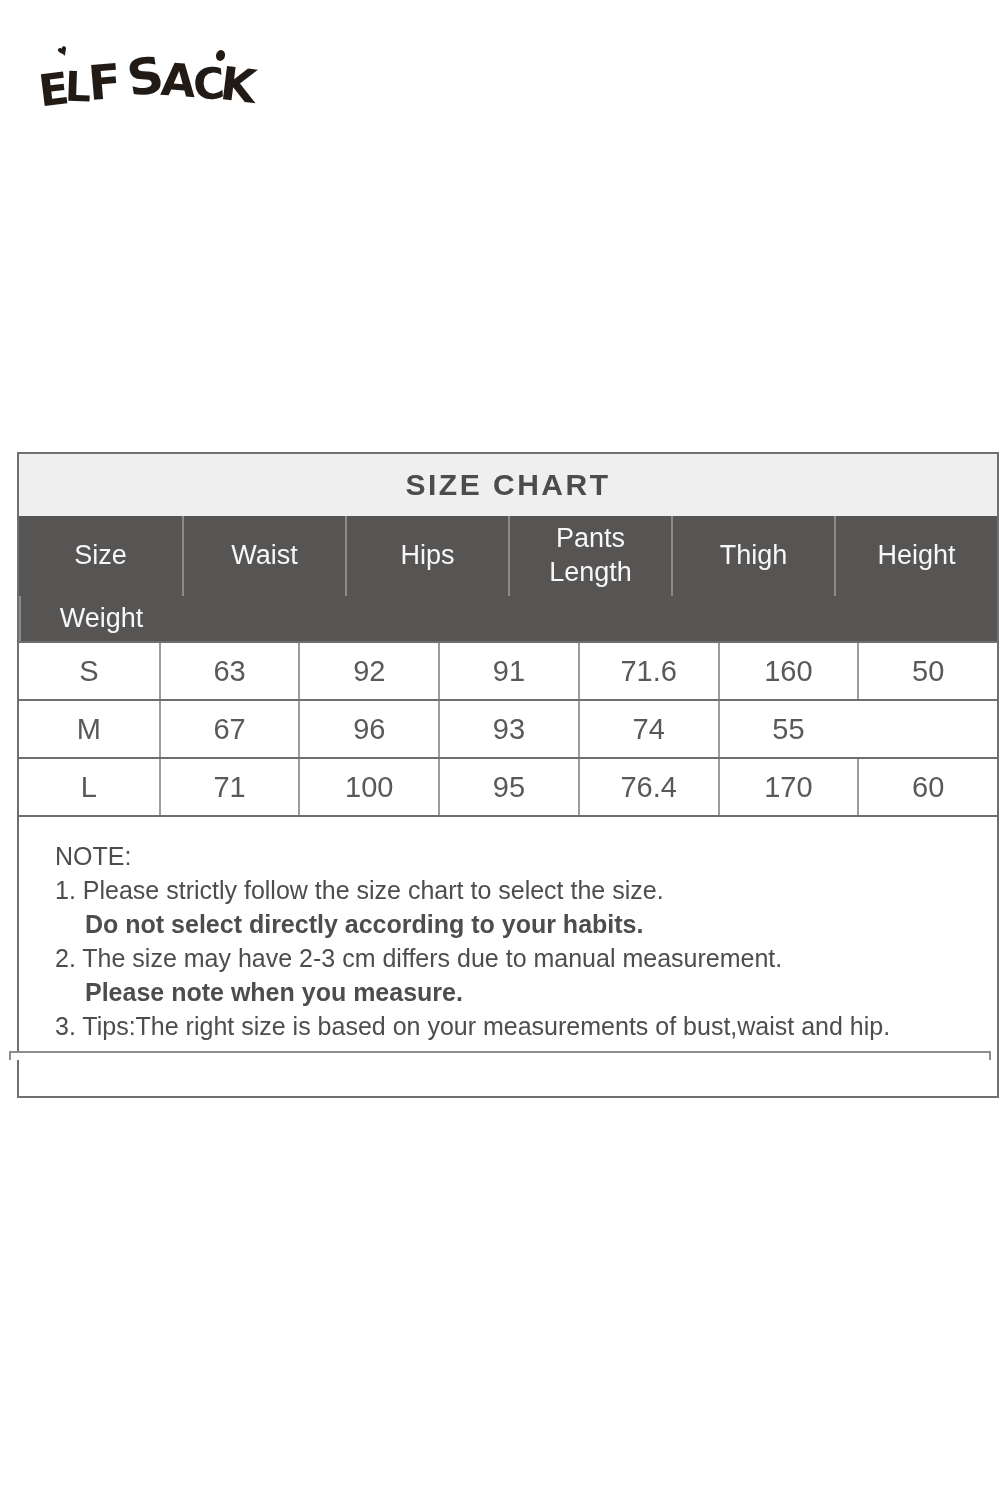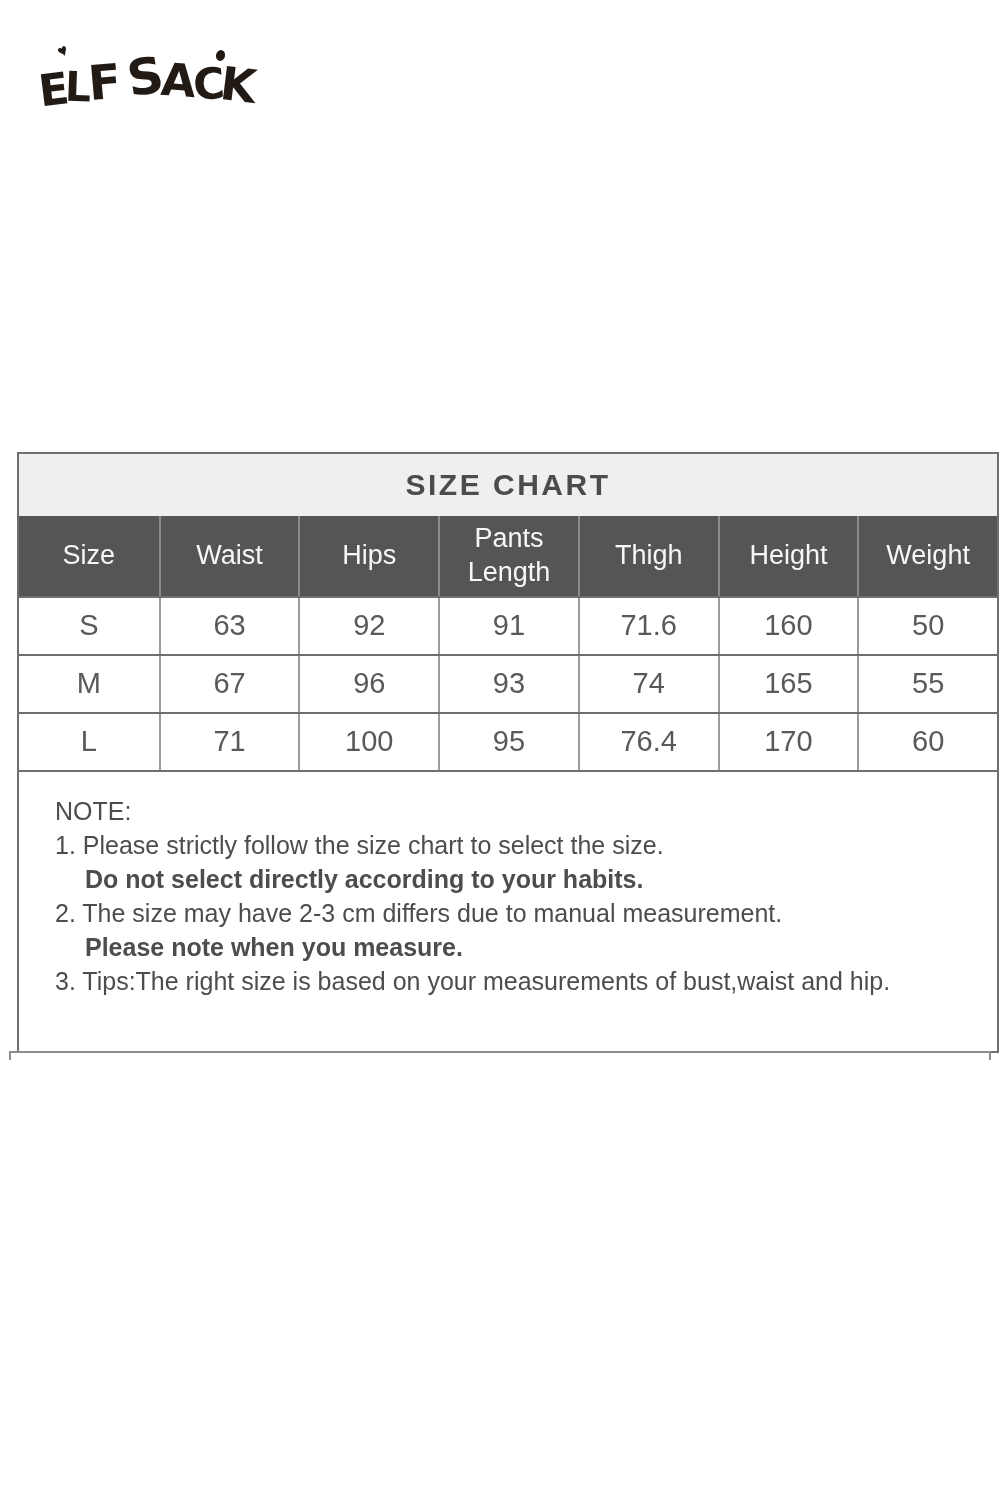--- a/index.html
+++ b/index.html
@@ -33,7 +33,7 @@
              background:#fff;margin-left:8px;}
   .title-bar{height:62px;background:var(--title-bg);display:flex;align-items:center;justify-content:center;
              font-size:30px;font-weight:bold;letter-spacing:2.5px;color:var(--title-text);}
-  .header-row{display:grid;grid-template-columns:repeat(7,1fr);background:var(--header-bg);
+  .header-row{display:grid;grid-template-columns:repeat(6,1fr);background:var(--header-bg);
               min-height:74px;color:var(--header-text);font-size:27px;}
   .hcell{display:flex;align-items:center;justify-content:center;text-align:center;line-height:1.25;
          padding:6px 22px;}

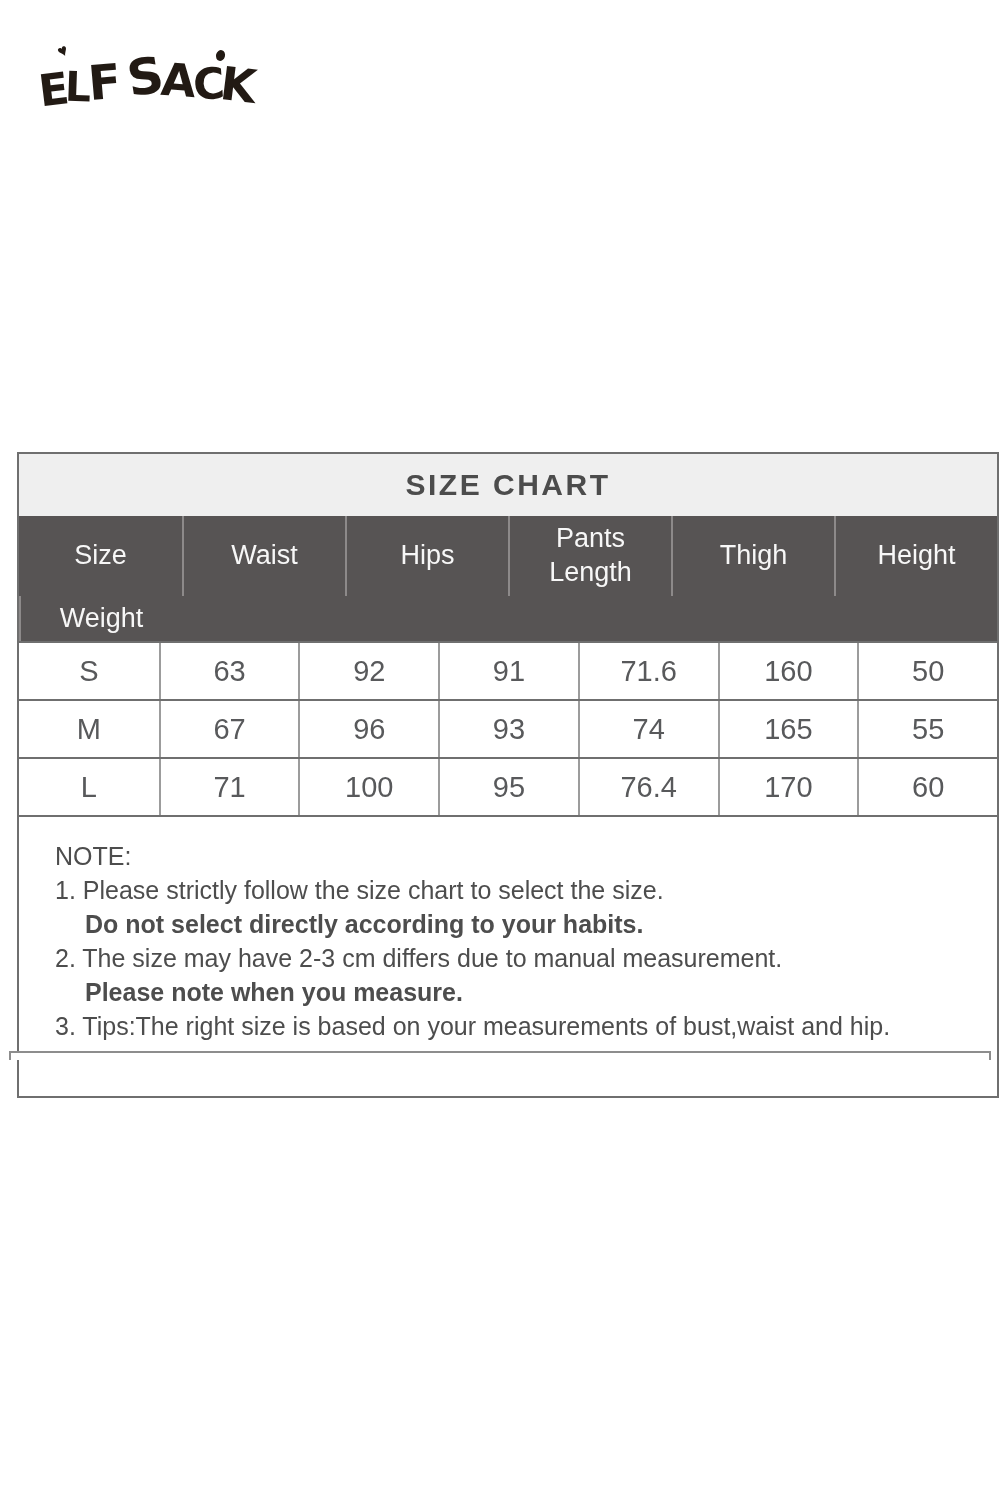--- a/index.html
+++ b/index.html
@@ -91,7 +91,6 @@
           <div class="tcell">96</div>
           <div class="tcell">93</div>
           <div class="tcell">74</div>
-          <div class="tcell">165</div>
           <div class="tcell">55</div>
         </div>
         <div class="trow">

